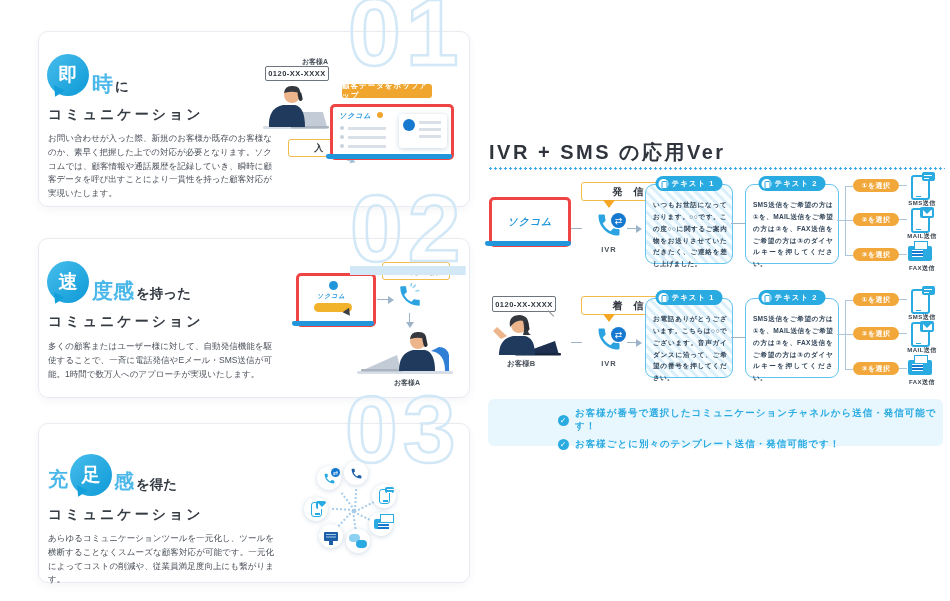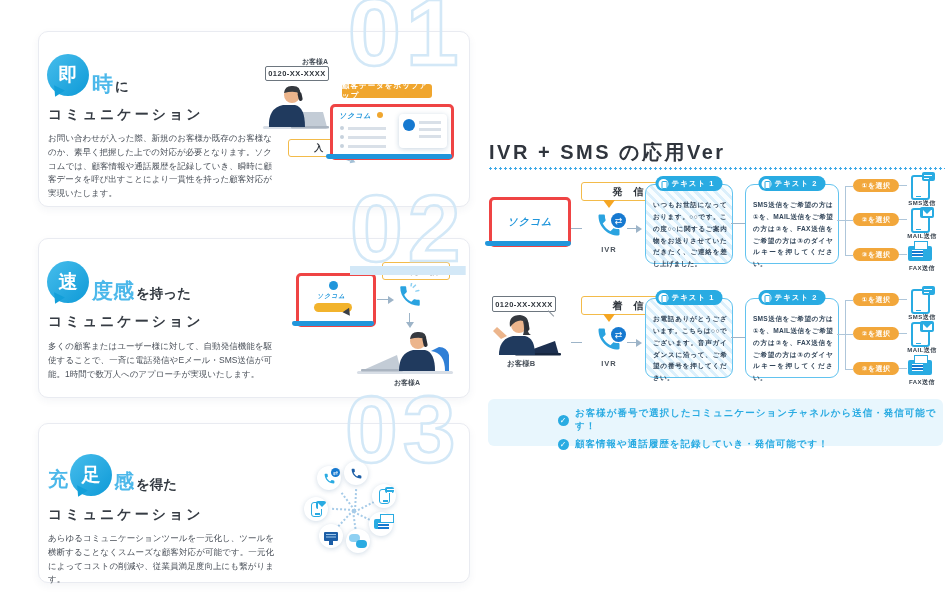--- a/index.html
+++ b/index.html
@@ -383,7 +383,7 @@
     </div>
     <div class="noteline" style="margin-top:5px;">
       <span class="chk">✓</span>
-      <span>顧客情報や通話履歴を記録していき・発信可能です！</span>
+      <span>お客様ごとに別々のテンプレート送信・発信可能です！</span>
     </div>
   </div>
 

